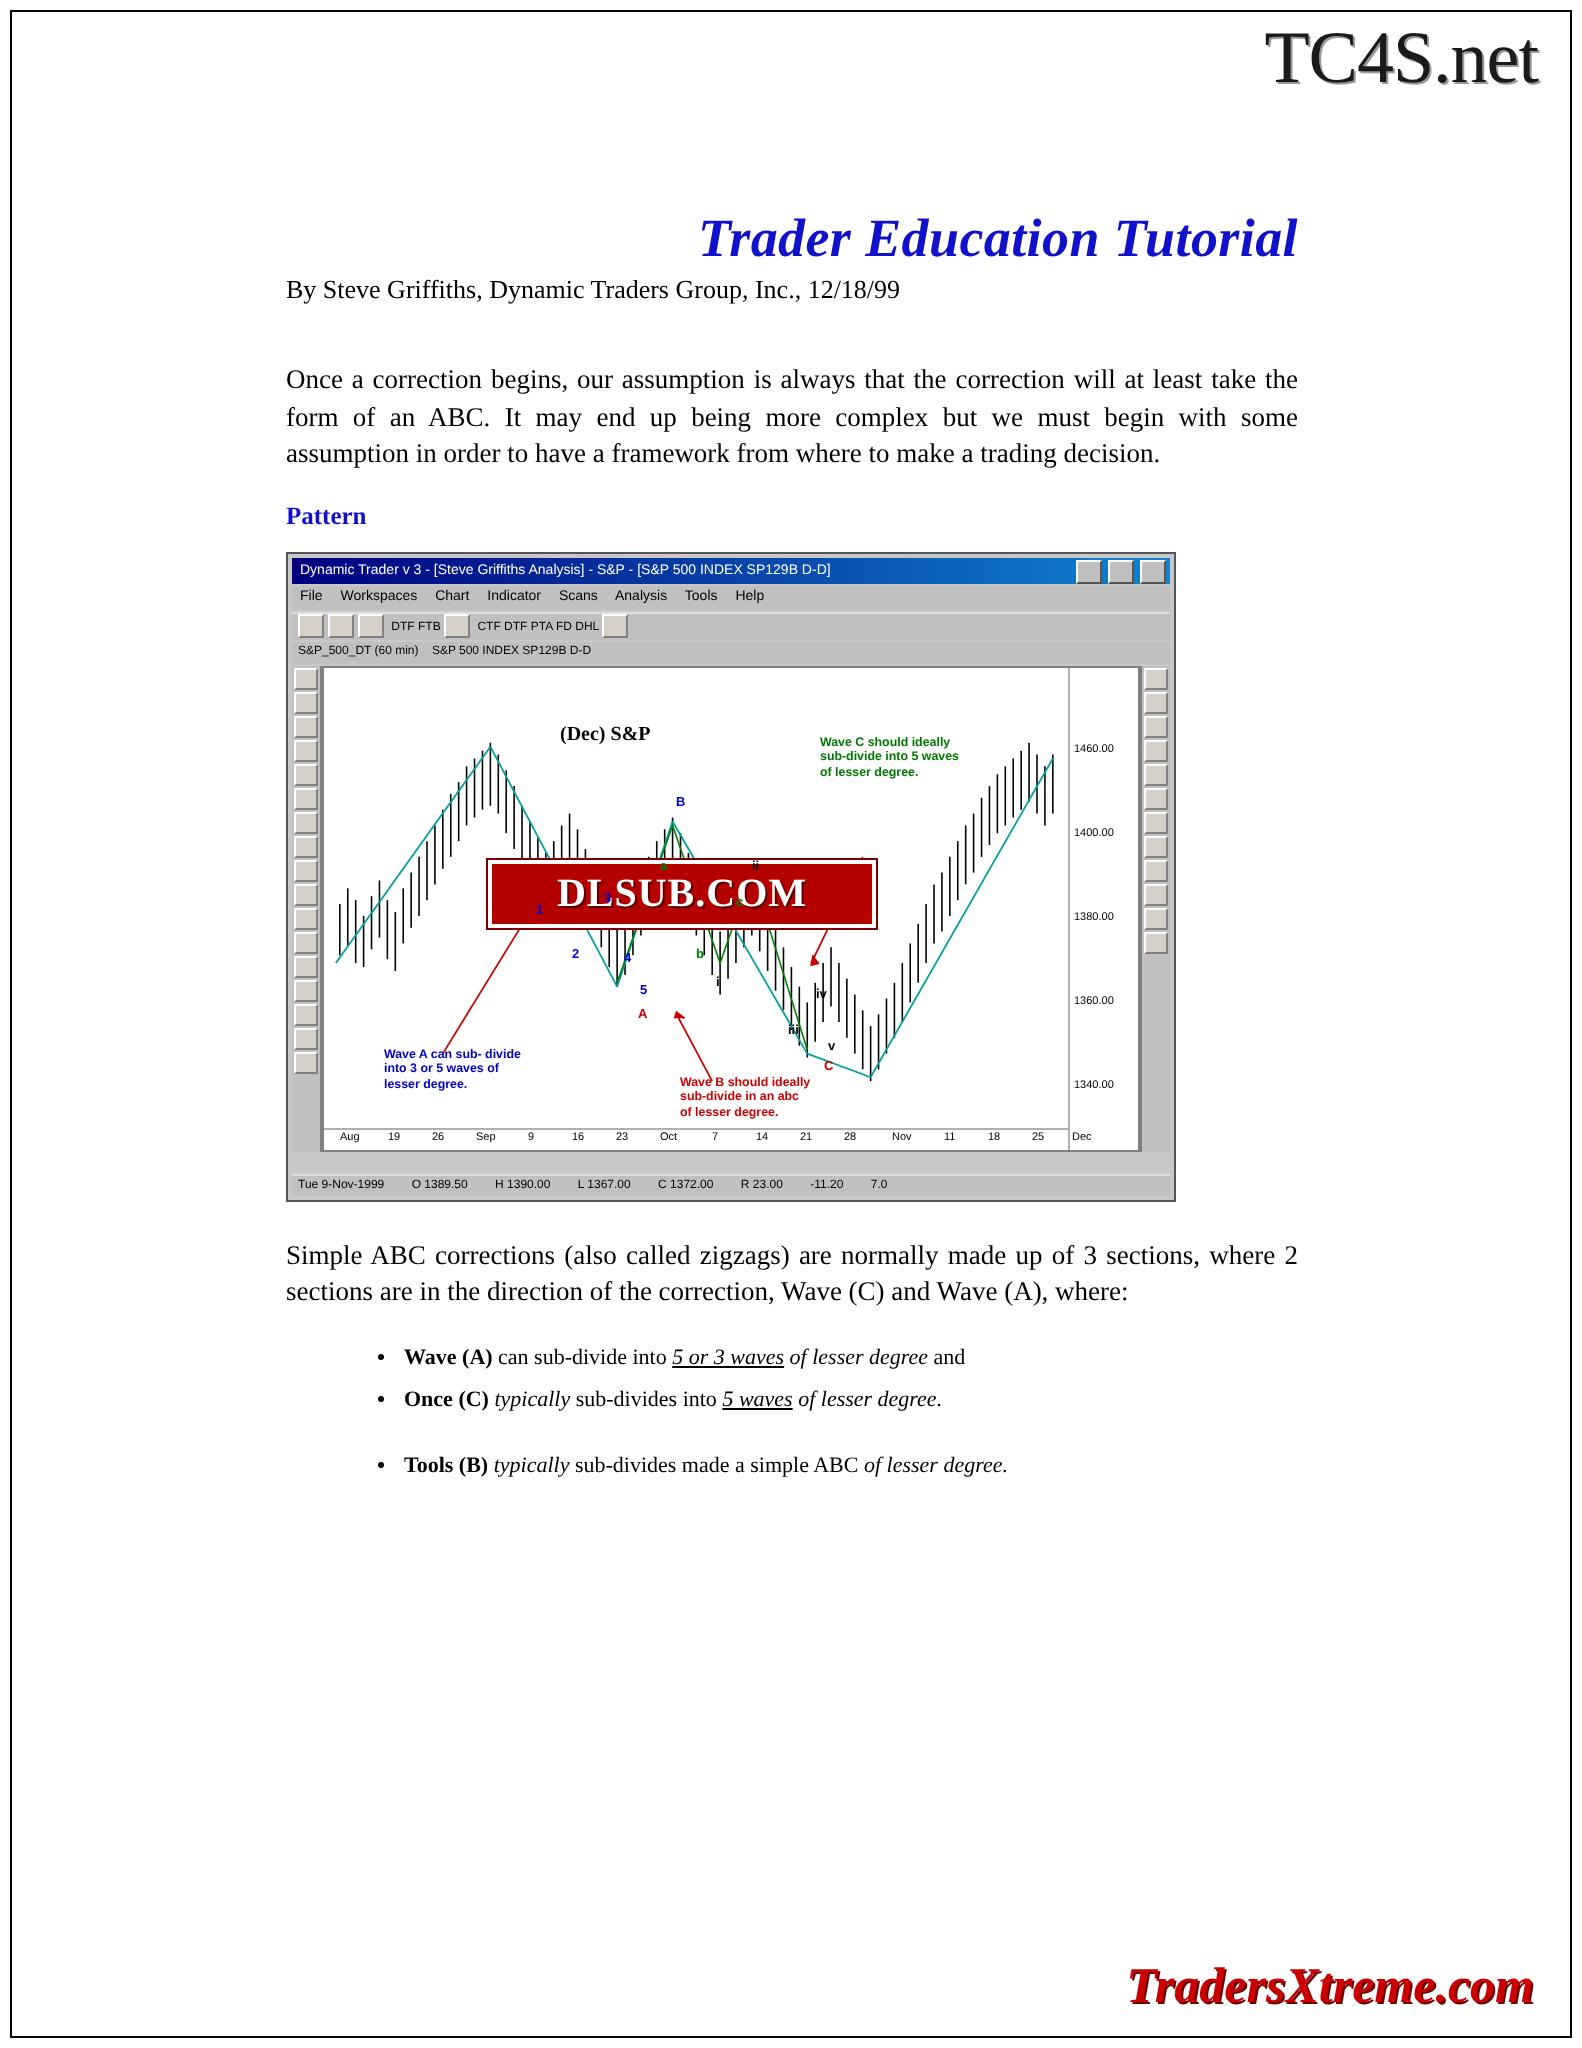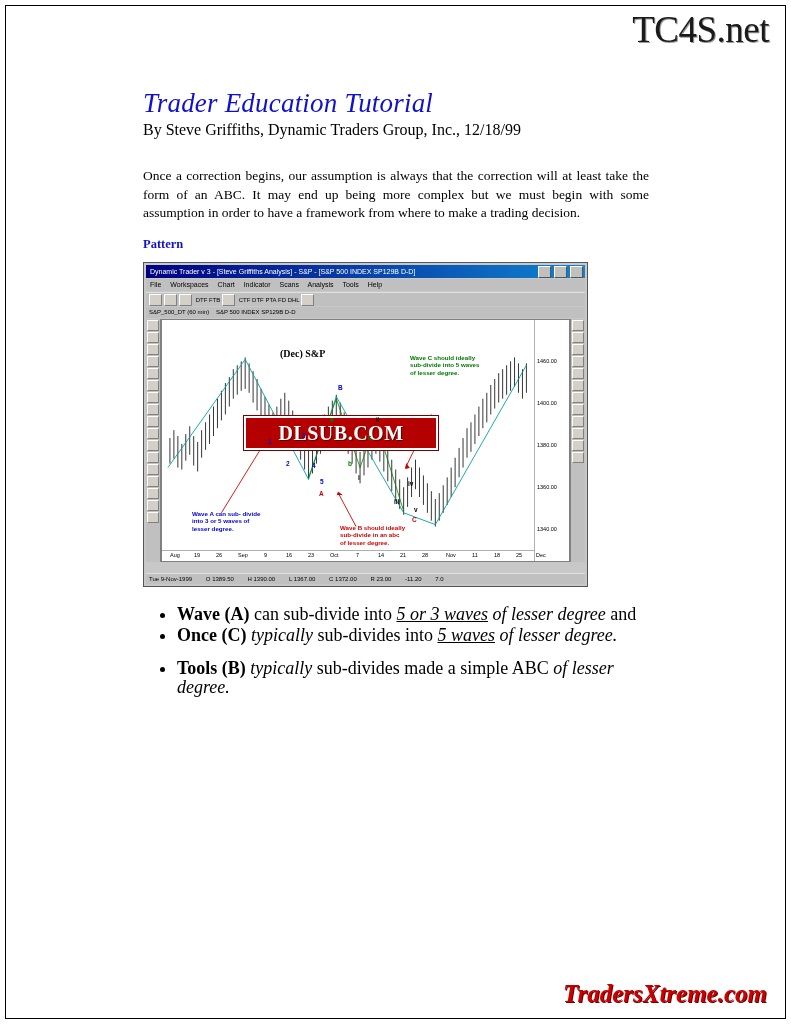--- a/index.html
+++ b/index.html
@@ -48,11 +48,12 @@
   h1.title {
     font-family: "Liberation Serif", serif;
     font-style: italic;
-    font-weight: normal;
+    font-weight: bold;
     font-size: 27px;
     color: #1111cc;
-    margin: 0 0 2px 0;
+    margin: 16px 0 2px 0;
     letter-spacing: 0.2px;
+    text-align: right;
   }
   .byline {
     font-size: 16px;

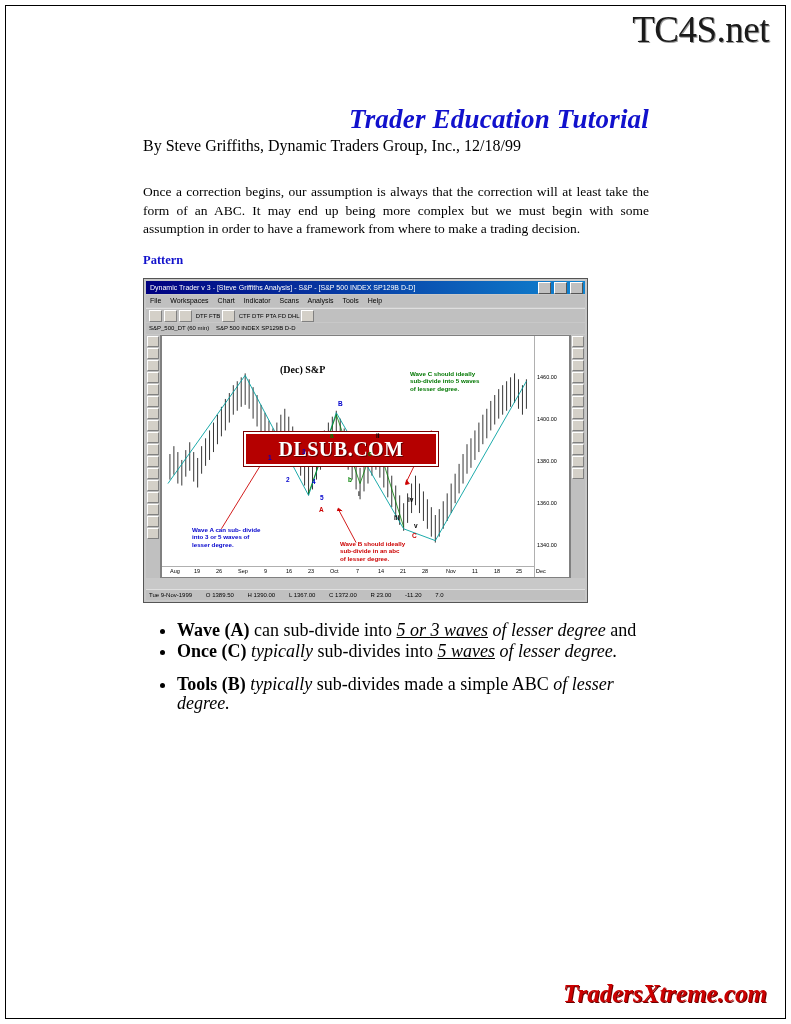--- a/index.html
+++ b/index.html
@@ -56,7 +56,7 @@
     text-align: right;
   }
   .byline {
-    font-size: 16px;
+    font-size: 13px;
     margin: 0 0 28px 0;
     color: #000;
   }

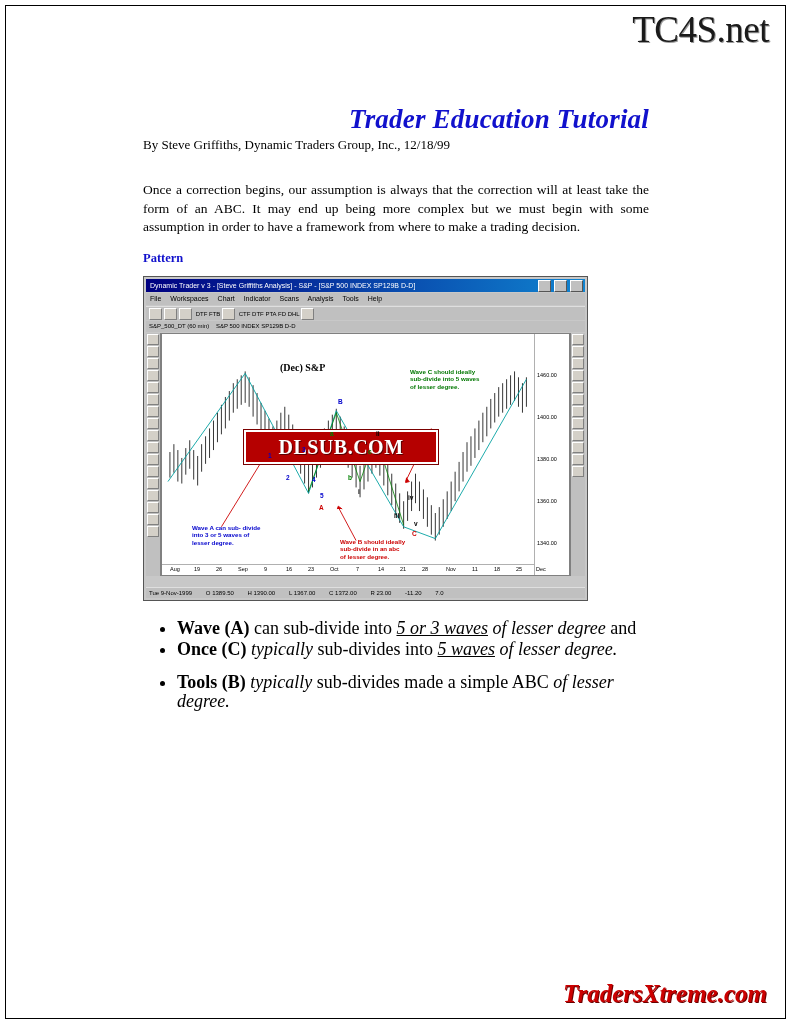--- a/index.html
+++ b/index.html
@@ -580,6 +580,7 @@
     </div>
   </div>
 
+  <p class="body">Simple ABC corrections (also called zigzags) are normally made up of 3 sections, where 2 sections are in the direction of the correction, Wave (C) and Wave (A), where:</p>
 
   <ul class="bullets">
     <li><span class="b">Wave (A)</span><span> can sub-divide into </span><span class="u i">5 or 3 waves</span><span class="i"> of lesser degree</span><span> and</span></li>

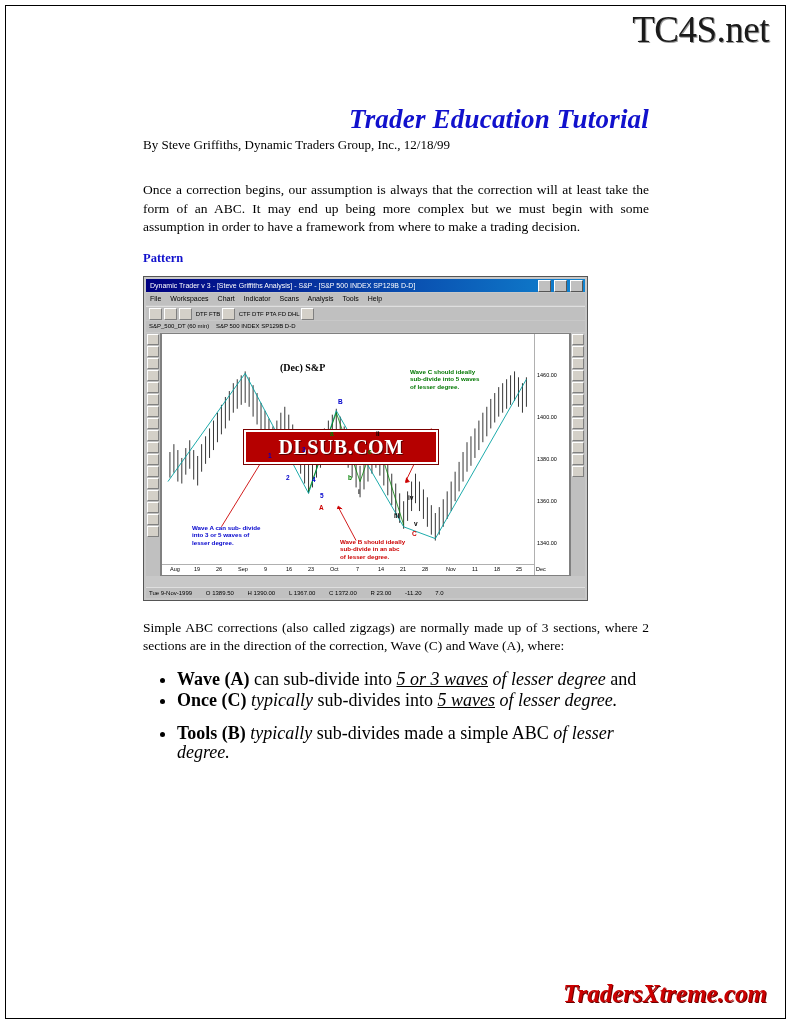--- a/index.html
+++ b/index.html
@@ -89,9 +89,10 @@
     padding-left: 34px;
   }
   ul.bullets li {
-    font-size: 18px;
+    font-size: 11px;
     line-height: 19px;
     margin-bottom: 2px;
+    margin-left: 25px;
   }
   .b { font-weight: bold; }
   .i { font-style: italic; }

